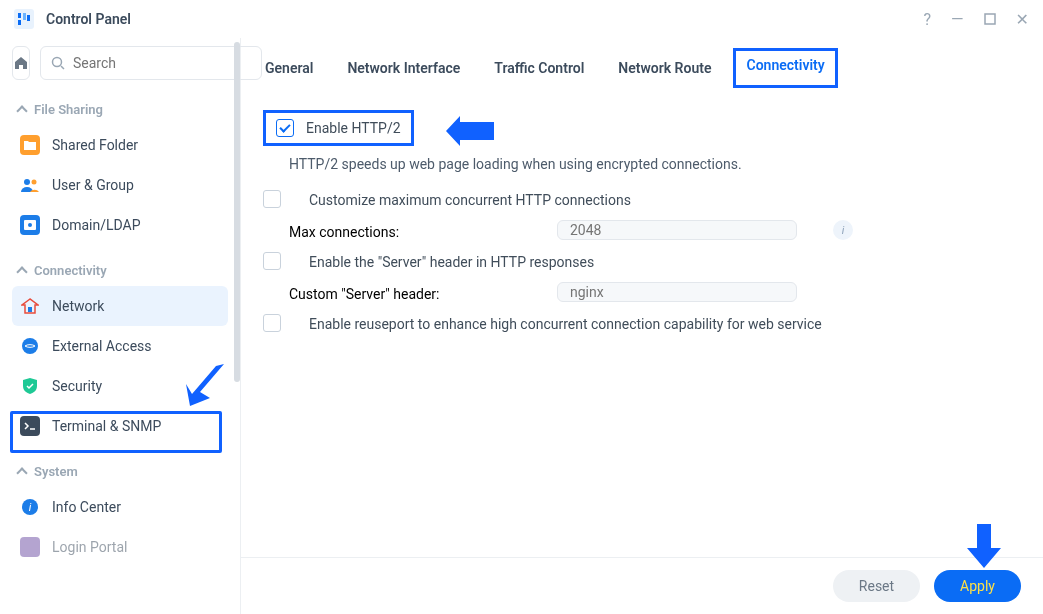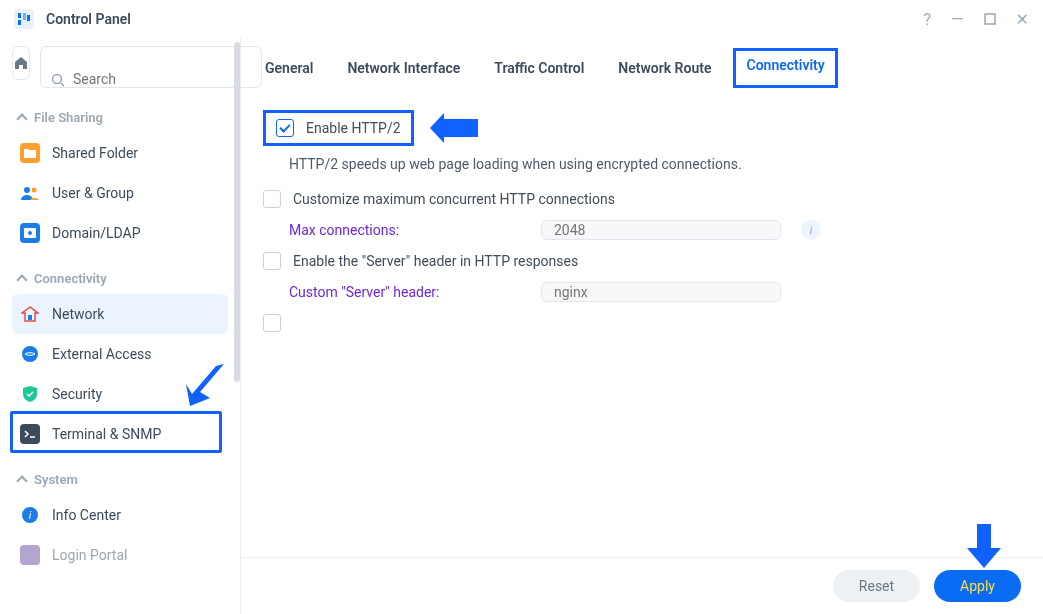--- a/index.html
+++ b/index.html
@@ -15,7 +15,7 @@
 .sidebar-thumb { position: absolute; left: 0; width: 6px; height: 340px; top: 4px; background: #d7dce2; border-radius: 3px; }
 .home-search { display: flex; gap: 10px; margin-bottom: 14px; }
 .home-btn { width: 36px; height: 34px; border: 1px solid #e3e7ec; border-radius: 6px; display: flex; align-items: center; justify-content: center; }
-.search-box { flex: 1; height: 42px; border: 1px solid #e3e7ec; border-radius: 6px; display: flex; align-items: flex-end; padding: 0 10px; color: #9aa7b4; }
+.search-box { flex: 1; height: 34px; border: 1px solid #e3e7ec; border-radius: 6px; display: flex; align-items: center; padding: 0 10px; color: #9aa7b4; }
 .search-box input { border: none; outline: none; flex: 1; font-size: 14px; color: #3c4b5c; background: transparent; margin-left: 8px; }
 .section-header { display: flex; align-items: center; gap: 8px; color: #9aa7b4; font-size: 13px; font-weight: 600; padding: 8px 6px; cursor: pointer; }
 .chevron-up { display: inline-block; width: 8px; height: 8px; border-left: 2px solid #9aa7b4; border-top: 2px solid #9aa7b4; transform: rotate(45deg); margin-top: 2px; }

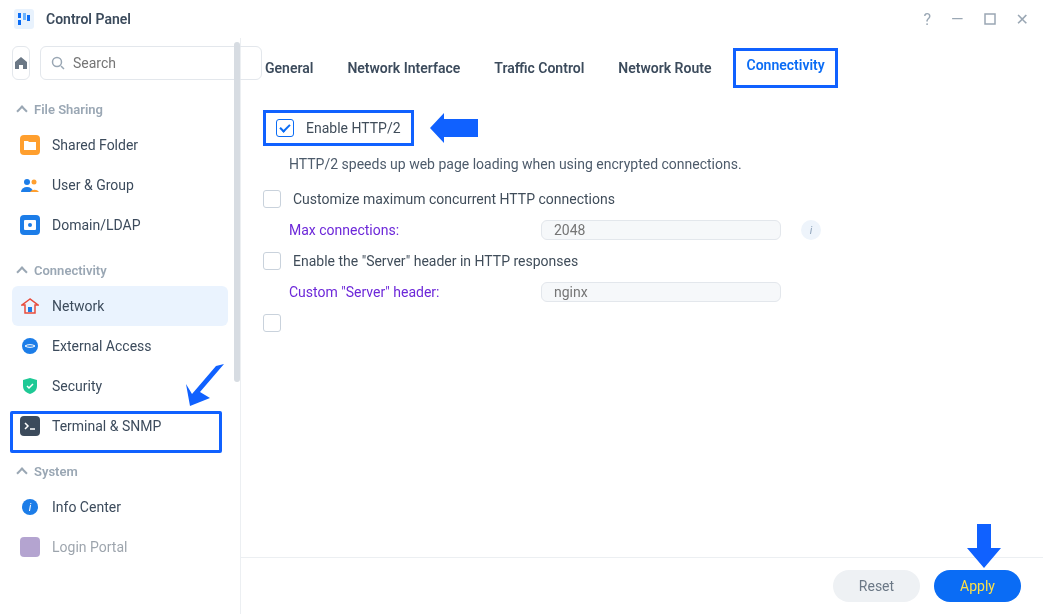--- a/index.html
+++ b/index.html
@@ -31,7 +31,7 @@
 .tab.active { color: #0a6cf5; }
 .tab-hl { border: 3px solid #1061ff; padding: 6px 10px; margin: -8px -10px; }
 .pane { flex: 1; padding: 14px 22px 0 22px; position: relative; }
-.row { display: flex; align-items: center; gap: 12px; font-size: 14px; padding: 6px 0; }
+.row { display: flex; align-items: flex-end; gap: 28px; font-size: 14px; padding: 6px 0; }
 .indent { padding-left: 26px; }
 .checkbox { width: 18px; height: 18px; border: 1px solid #c9d2dc; border-radius: 3px; display: inline-flex; align-items: center; justify-content: center; flex-shrink: 0; }
 .checkbox.checked { border-color: #0a6cf5; }

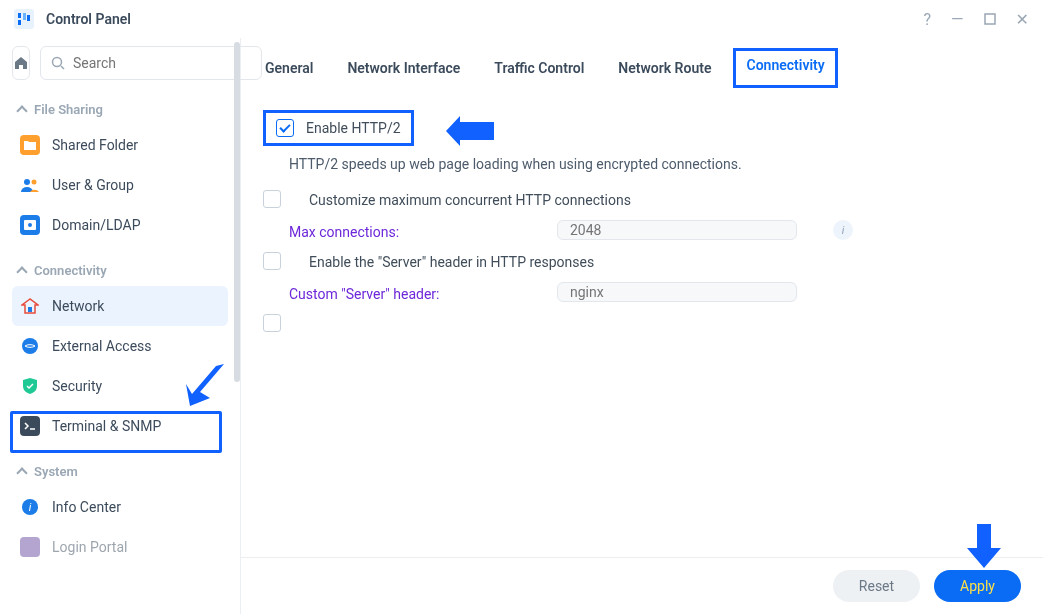--- a/index.html
+++ b/index.html
@@ -38,7 +38,7 @@
 .check-mark { width: 10px; height: 6px; border-left: 2px solid #0a6cf5; border-bottom: 2px solid #0a6cf5; transform: rotate(-45deg); margin-top: -2px; }
 .enable-hl { display: inline-flex; align-items: center; gap: 12px; border: 3px solid #1061ff; padding: 6px 10px; }
 .desc { color: #4d5b6b; font-size: 14px; padding: 4px 0 12px 26px; }
-.field-label { width: 240px; color: #6d28d9; }
+.field-label { width: 240px; color: #000000; }
 .field-input { width: 240px; }
 .field-input input { width: 100%; height: 20px; border: 1px solid #e3e7ec; border-radius: 6px; background: #f6f8fa; padding: 0 12px; font-size: 14px; color: #9aa7b4; }
 .info-badge { width: 20px; height: 20px; border-radius: 50%; background: #eef4fb; color: #8fa3ba; display: inline-flex; align-items: center; justify-content: center; font-size: 11px; margin-left: 8px; font-style: italic; }

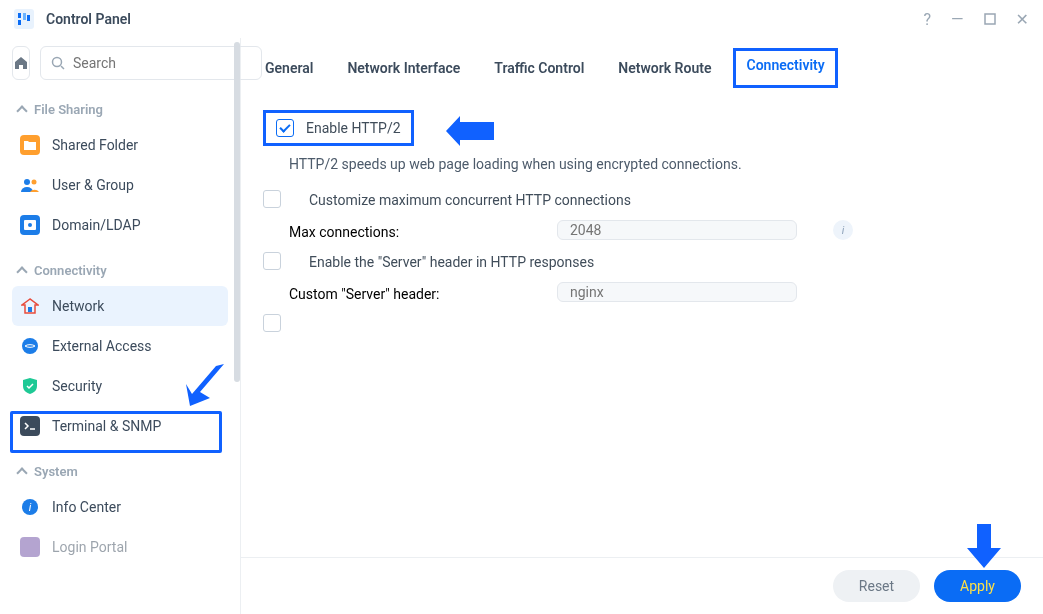--- a/index.html
+++ b/index.html
@@ -235,6 +235,7 @@
 
       <div class="row">
         <span class="checkbox"></span>
+        <span>Enable reuseport to enhance high concurrent connection capability for web service</span>
       </div>
     </div>
 

